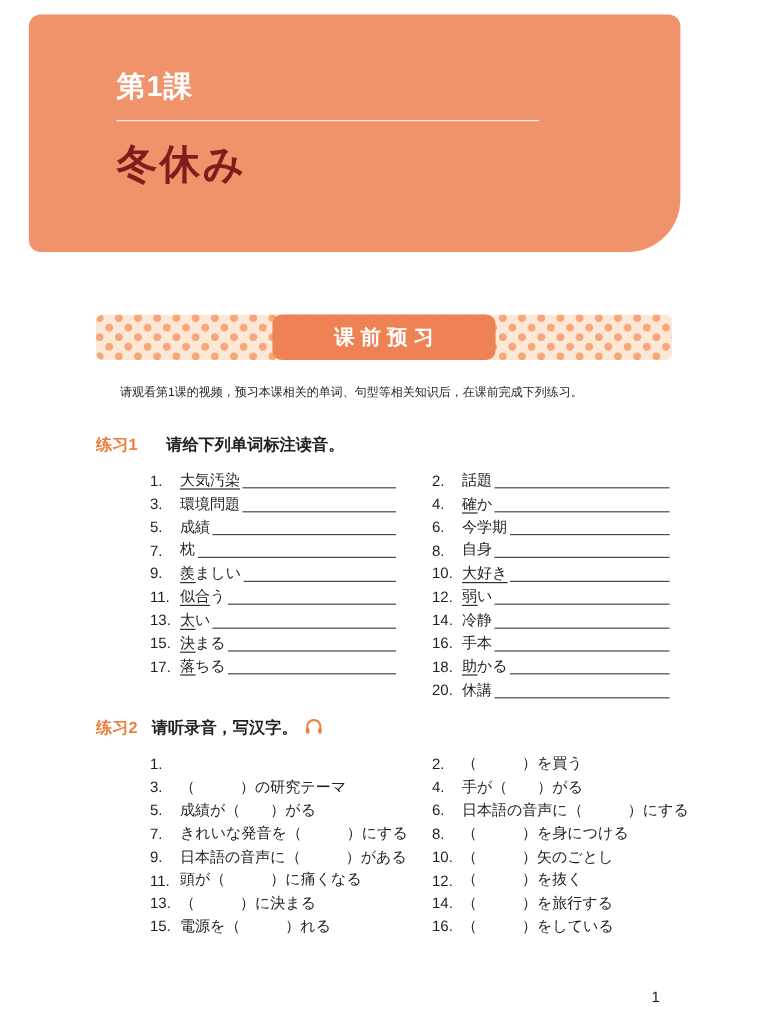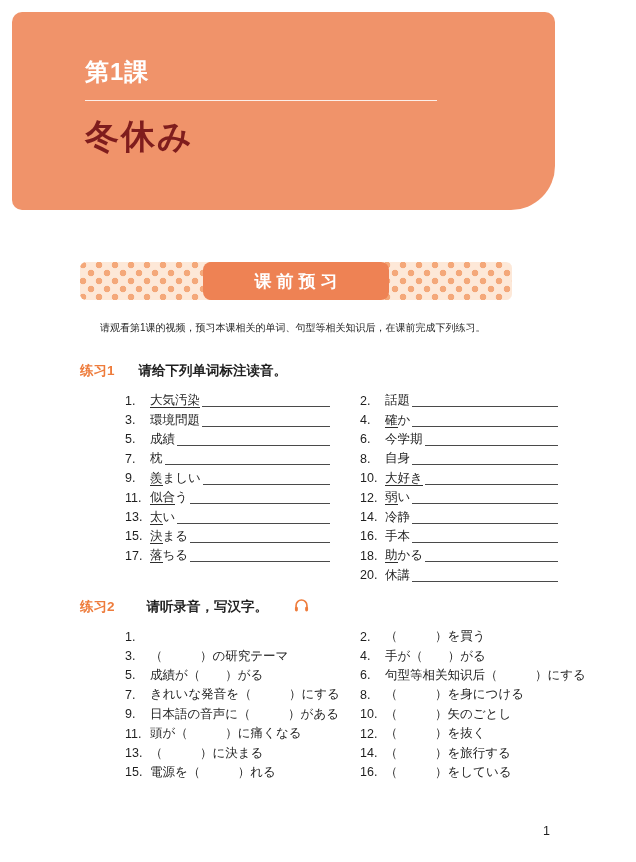--- a/index.html
+++ b/index.html
@@ -10,7 +10,7 @@
   }
   
   .header{
-    position:absolute;left:12px;top:12px;width:543px;height:198px;
+    position:absolute;left:24px;top:12px;width:543px;height:198px;
     background:var(--header-bg,#f0936a);
     border-radius:10px 10px 44px 10px;
   }

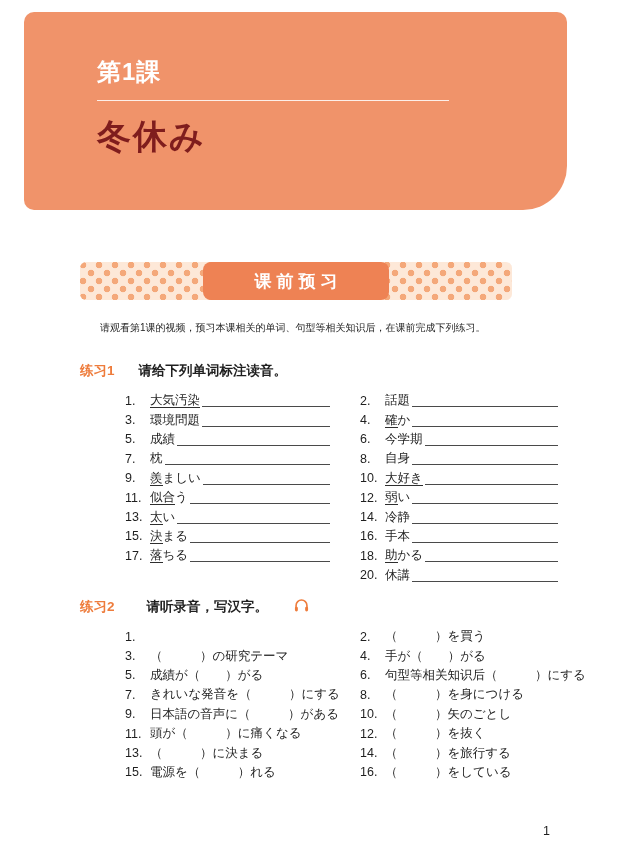--- a/index.html
+++ b/index.html
@@ -19,7 +19,7 @@
   .lesson-title{position:absolute;left:73px;top:102px;font-size:34px;font-weight:bold;color:#7f1d1d;letter-spacing:2px;}
   
   .banner{
-    position:absolute;left:80px;top:262px;width:432px;height:38px;border-radius:6px;
+    position:absolute;left:80px;top:262px;width:480px;height:38px;border-radius:6px;
     background-color:var(--banner-bg,#fde8d8);
     background-image:
       radial-gradient(circle, var(--banner-dot,#f4a87a) 3px, transparent 3.6px),

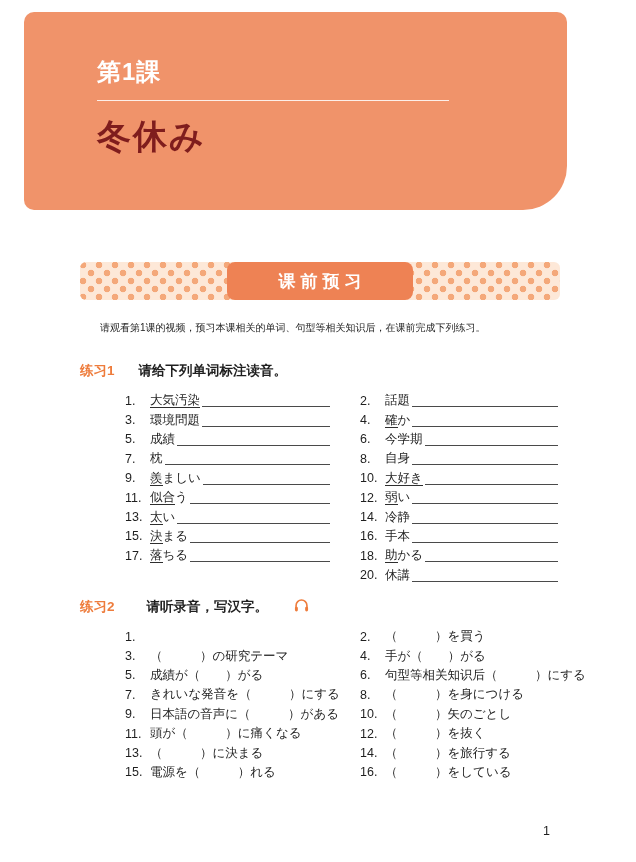--- a/index.html
+++ b/index.html
@@ -39,7 +39,7 @@
   
   .ex-heading{position:absolute;left:80px;font-size:13.5px;font-weight:bold;display:flex;align-items:center;}
   #ex1-heading{top:362px;gap:12px;}
-  #ex2-heading{top:598px;gap:20px;}
+  #ex2-heading{top:598px;}
   .accent{color:var(--accent,#ee7c3c);margin-right:12px;}
   .hp-icon{margin-left:6px;color:var(--accent,#ee7c3c);display:inline-block;}
   

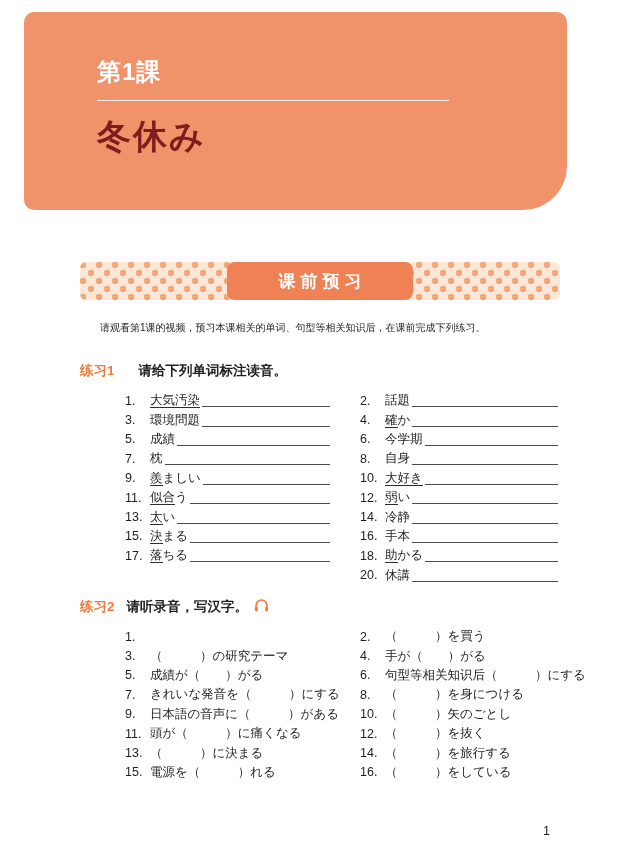--- a/index.html
+++ b/index.html
@@ -268,7 +268,7 @@
 
         <div class="row2">
           <span class="num">6.</span>
-          <span class="sentence">句型等相关知识后（　　　）にする</span>
+          <span class="sentence">日本語の音声に（　　　）にする</span>
         </div>
 
         <div class="row2">

